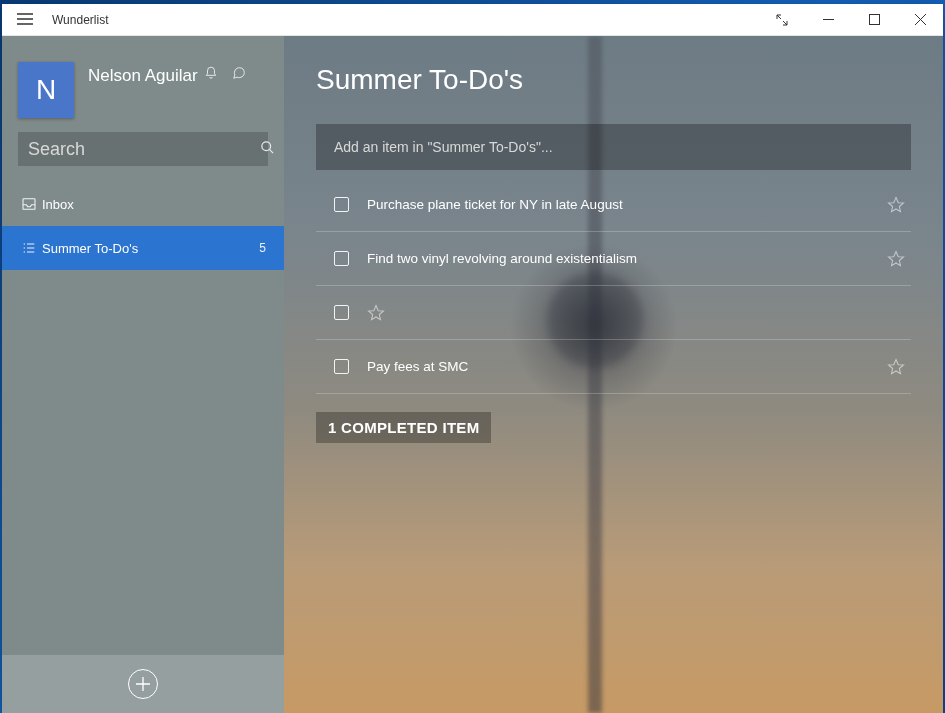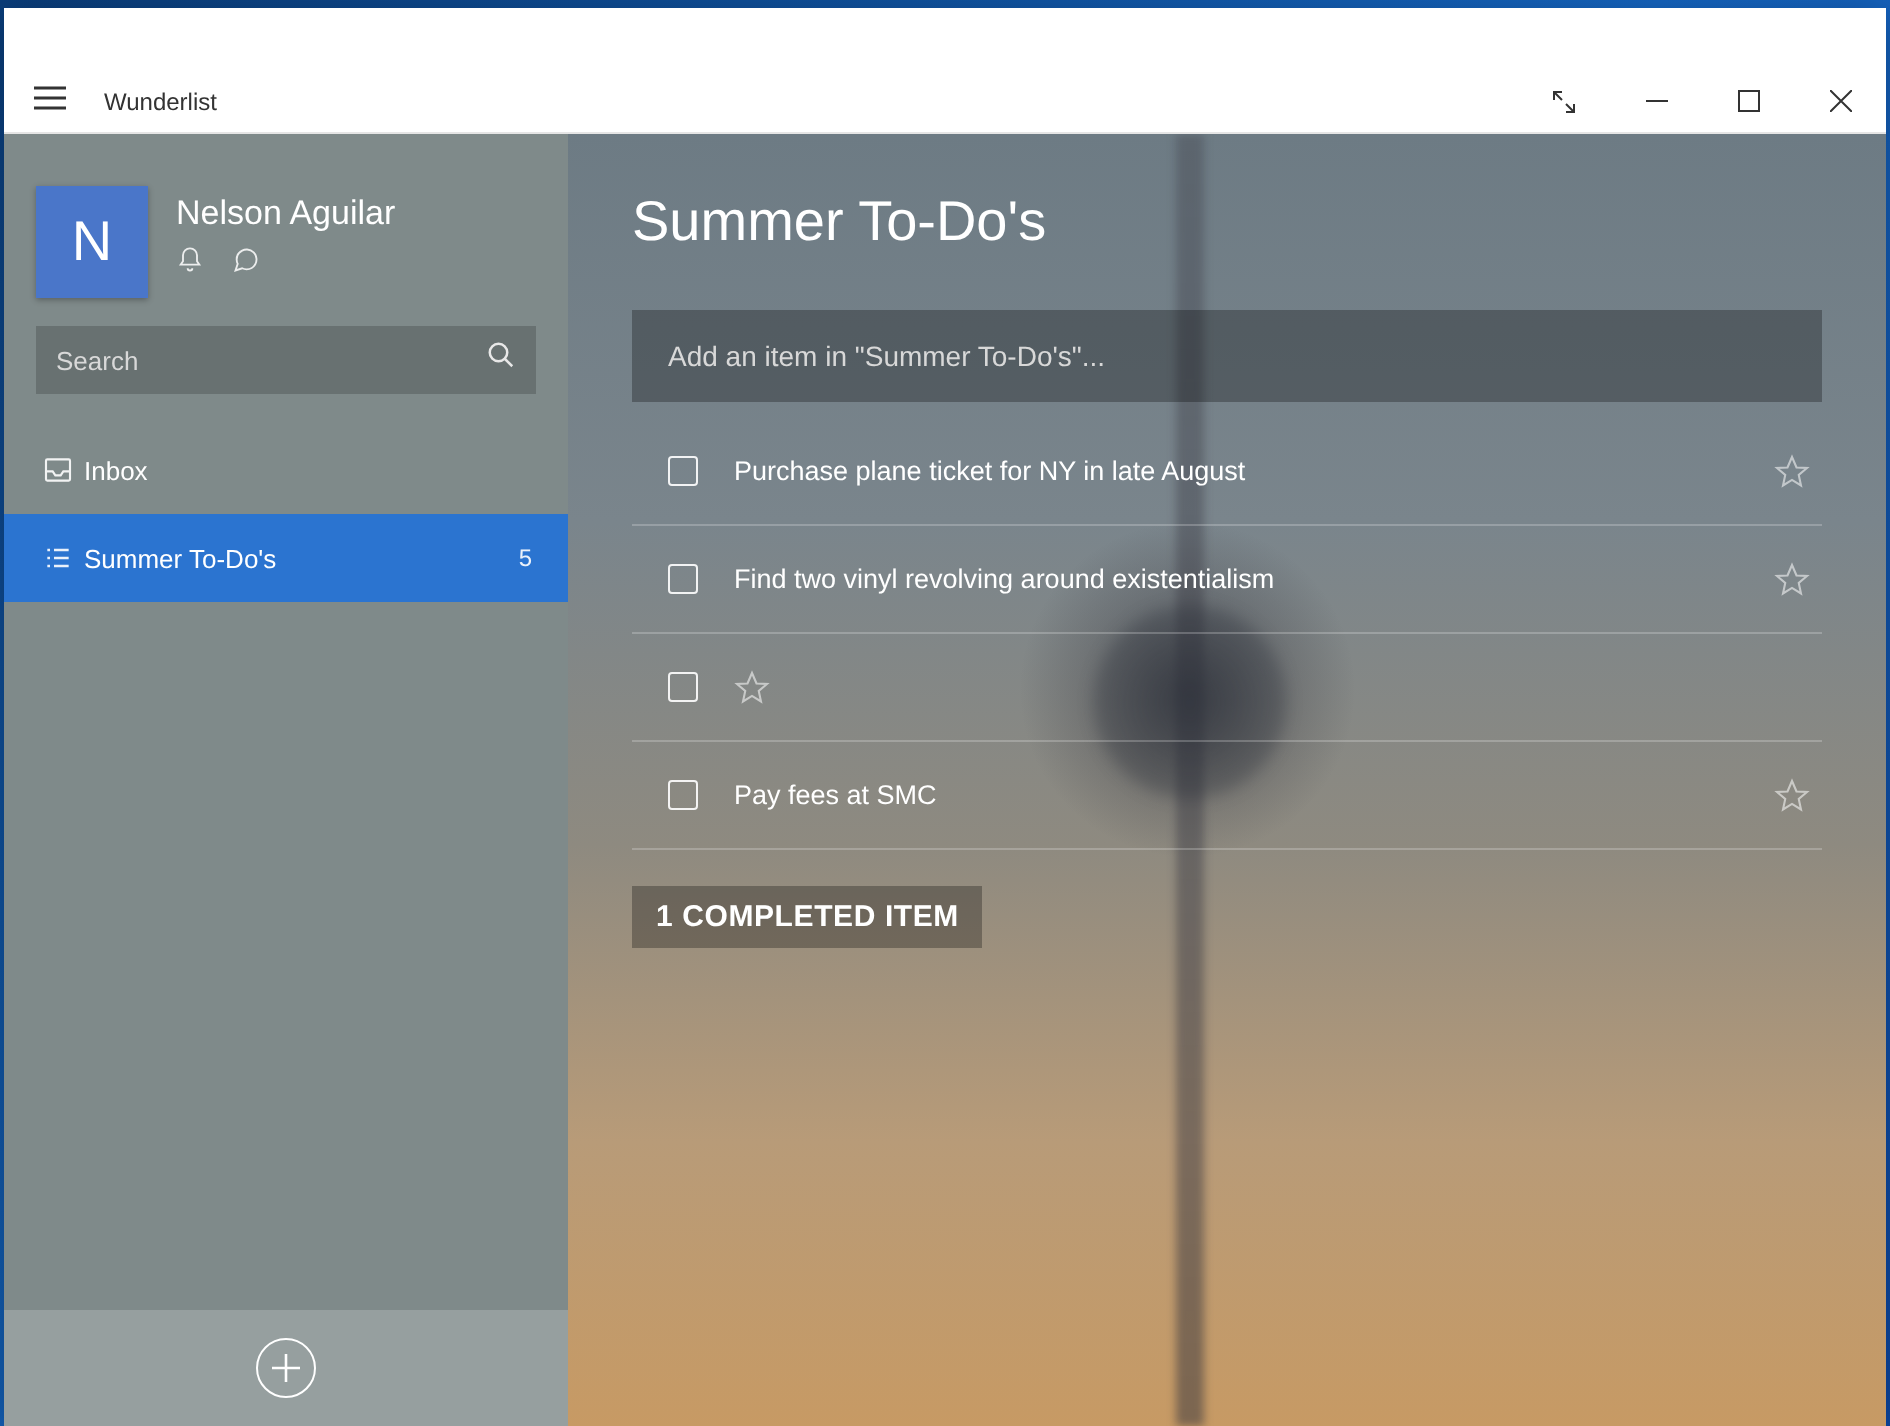--- a/index.html
+++ b/index.html
@@ -17,7 +17,7 @@
   .titlebar {
     height: 32px; display: flex; align-items: center;
     background: #fff; border-bottom: 1px solid #e5e5e5;
-    font-size: 12px; color: #333; margin-top: 31px;
+    font-size: 12px; color: #333;
   }
   .hamburger { width: 46px; text-align: center; font-size: 16px; cursor: pointer; }
   .app-title { flex: 0 0 auto; padding-left: 4px; }

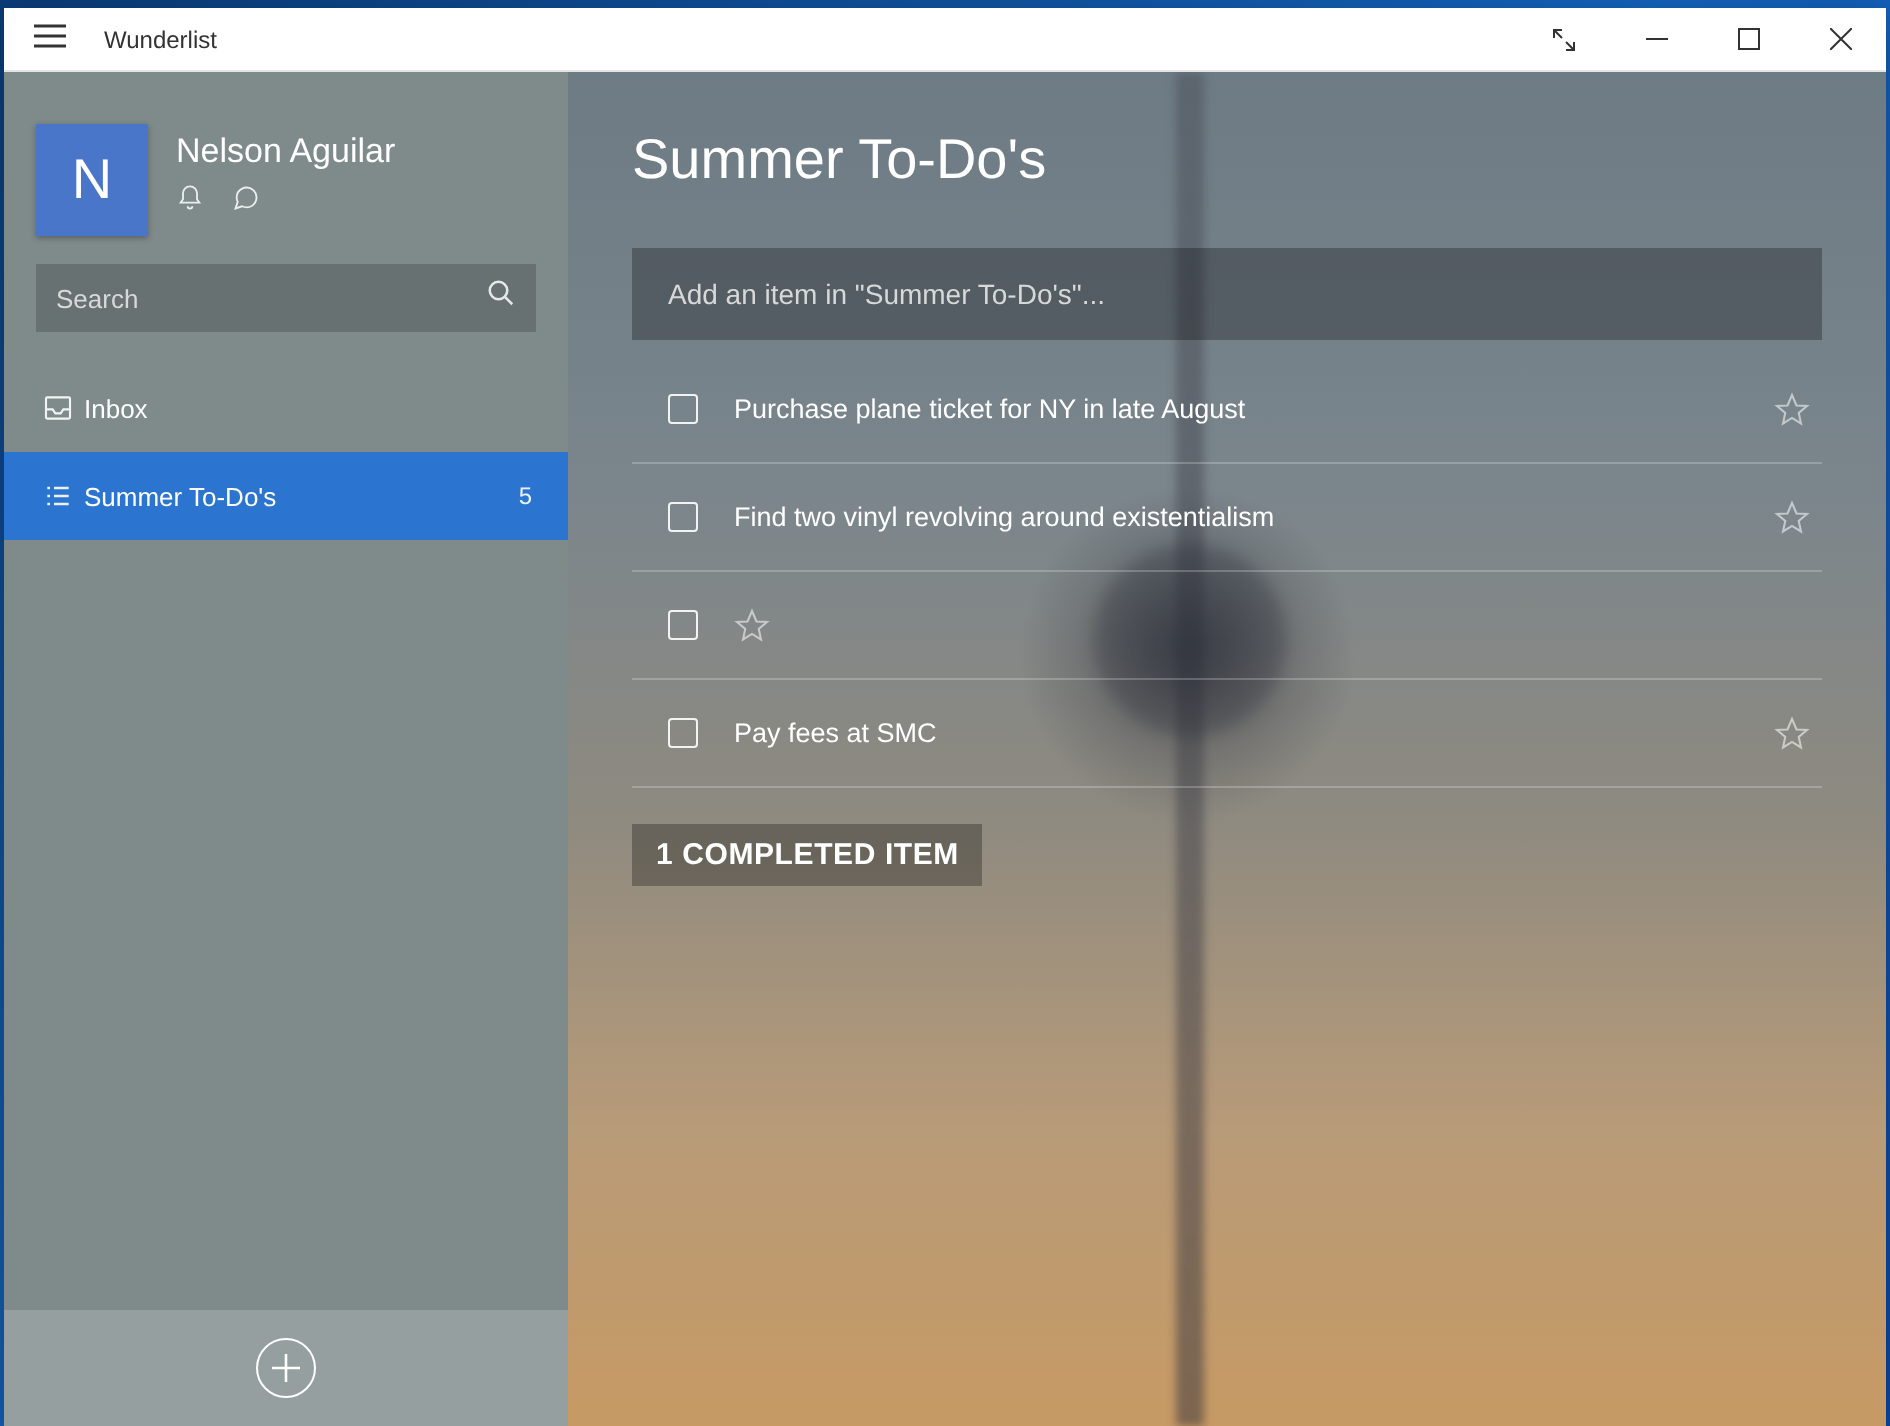--- a/index.html
+++ b/index.html
@@ -37,7 +37,7 @@
     font-size: 28px; font-weight: 300; color: #fff;
     box-shadow: 0 1px 3px rgba(0,0,0,.3);
   }
-  .profile-right { display: flex; flex-direction: column; gap: 6px; padding-top: 4px; }
+  .profile-right { display: flex; flex-direction: row; gap: 6px; padding-top: 4px; }
   .profile-name { font-size: 17px; font-weight: 300; }
   .profile-icons { display: flex; gap: 14px; opacity: .85; }
   .profile-icons span { cursor: pointer; }

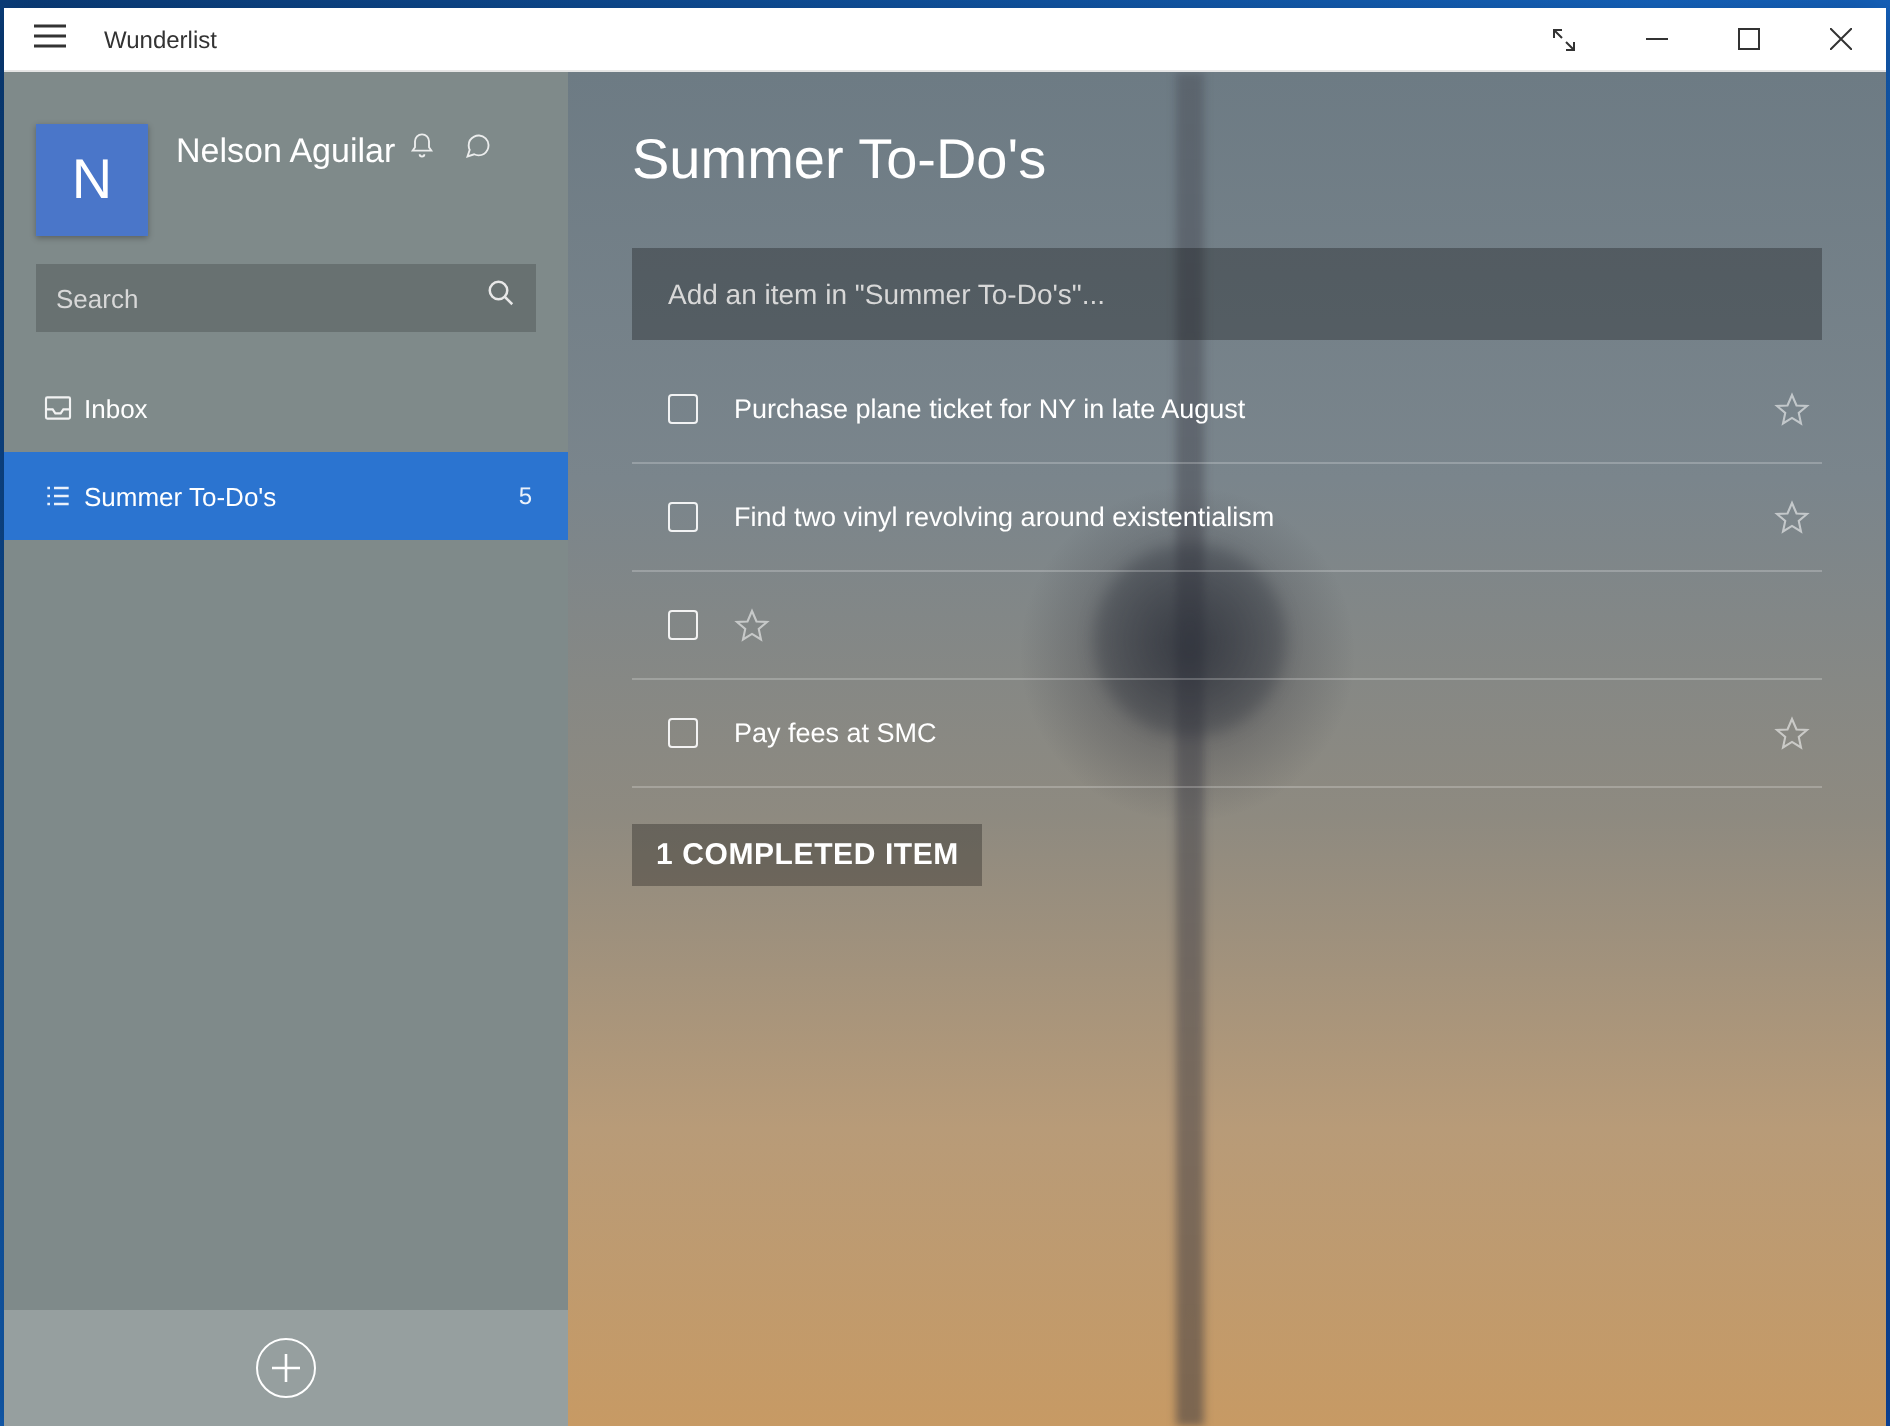--- a/index.html
+++ b/index.html
@@ -49,7 +49,7 @@
   }
   .search input {
     flex: 1; background: transparent; border: none; outline: none;
-    color: #000000; font-size: 13px;
+    color: #000000; font-size: 18px;
   }
   .search input::placeholder { color: #d8d8d8; }
   .lists { flex: 1; }

